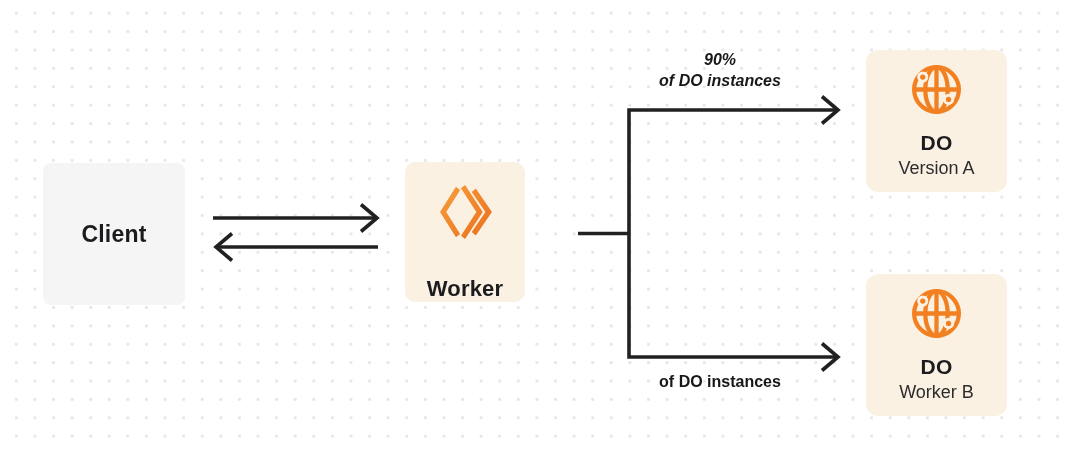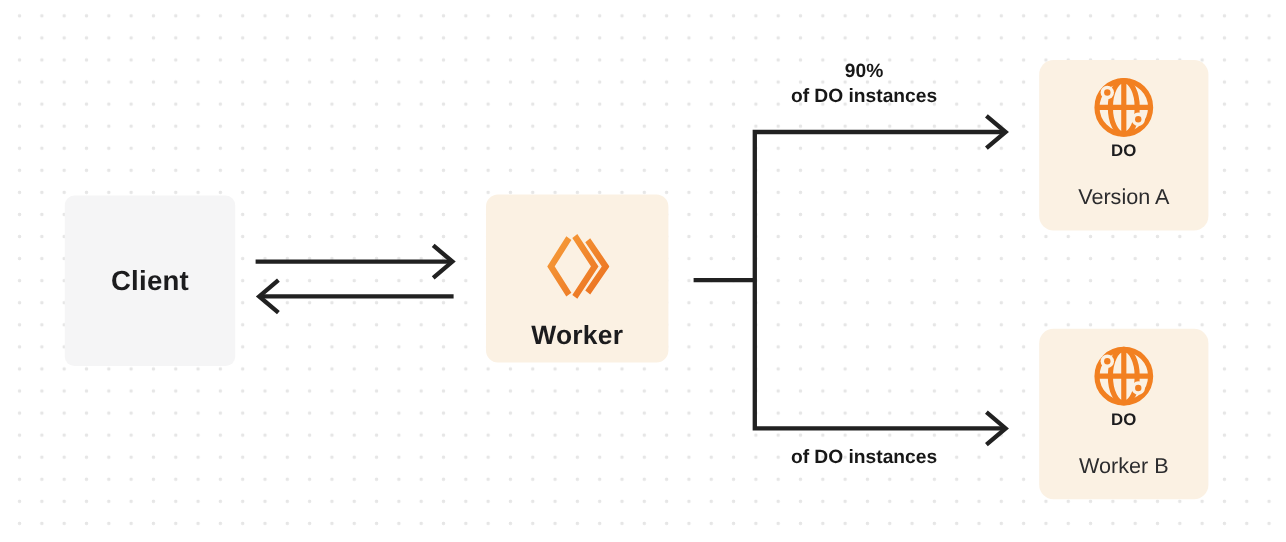--- a/index.html
+++ b/index.html
@@ -72,7 +72,7 @@
     font-size: 16px; font-weight: 700; color: #171717;
     line-height: 21px;
   }
-  .edge-label-top { top: 49px; }
+  .edge-label-top { top: 49px; font-style: italic; }
   .edge-label-bottom { top: 371px; }
 
   .workers-logo-svg { width: 53px; height: 58px; display: block; }

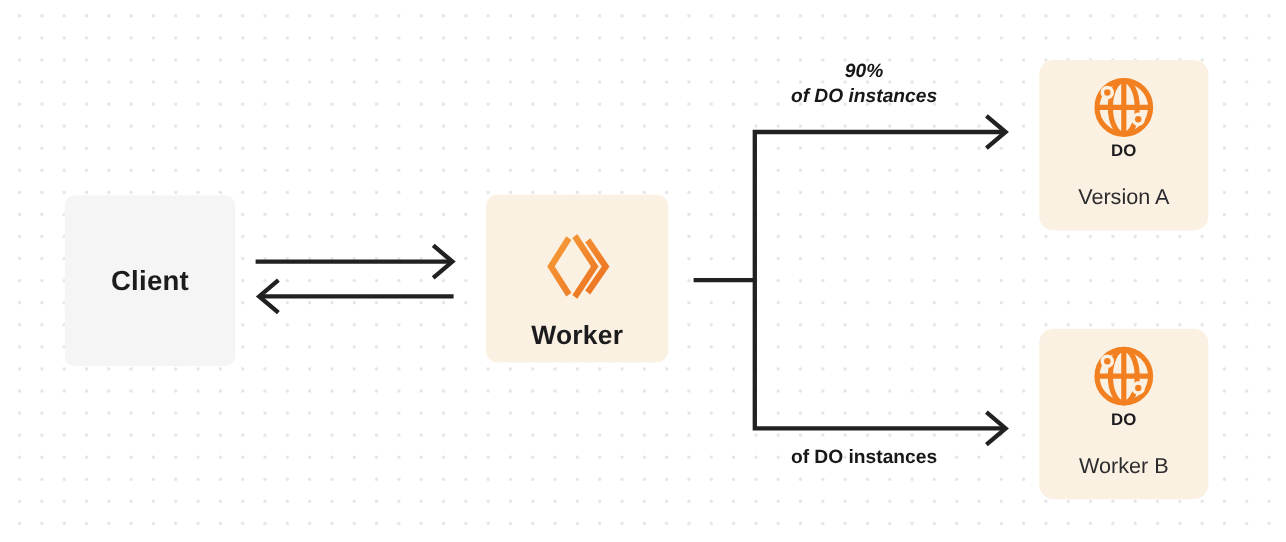--- a/index.html
+++ b/index.html
@@ -60,7 +60,7 @@
     font-size: 22px; font-weight: 700; color: #1c1c1e; letter-spacing: 0.2px;
   }
   .worker-label { margin-top: 16px; }
-  .do-label { font-size: 14px; }
+  .do-label { margin-top: 14px; font-size: 21px; }
   .do-sublabel {
     margin-top: 21px; font-size: 18px; font-weight: 400; color: #2c2c2e;
   }

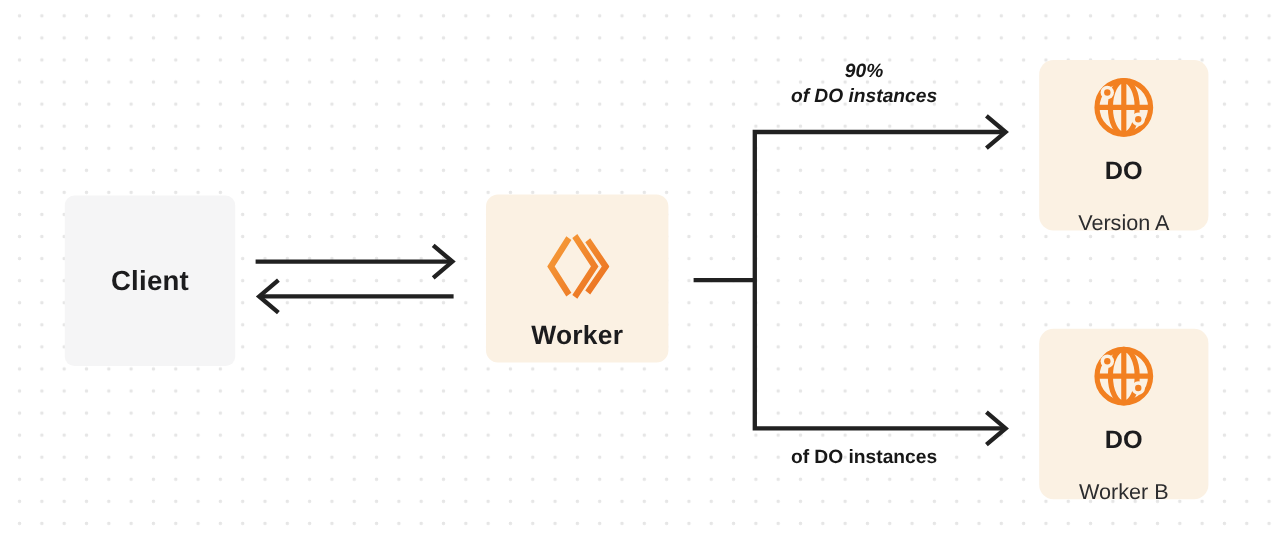--- a/index.html
+++ b/index.html
@@ -62,7 +62,7 @@
   .worker-label { margin-top: 16px; }
   .do-label { margin-top: 14px; font-size: 21px; }
   .do-sublabel {
-    margin-top: 21px; font-size: 18px; font-weight: 400; color: #2c2c2e;
+    margin-top: 3px; font-size: 18px; font-weight: 400; color: #2c2c2e;
   }
 
   .edge-label {

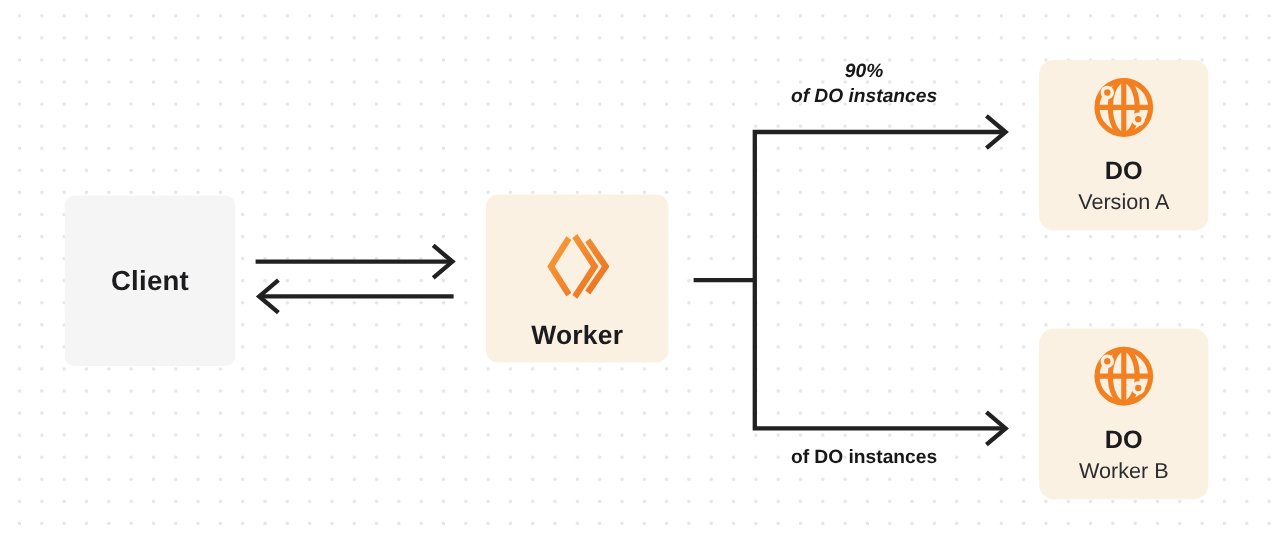--- a/index.html
+++ b/index.html
@@ -38,7 +38,7 @@
     justify-content: center;
   }
   .node-client {
-    left: 54px; top: 163px; width: 142px; height: 142px;
+    left: 43px; top: 163px; width: 142px; height: 142px;
     background: #f5f5f6; border-radius: 8px;
   }
   .node-worker {

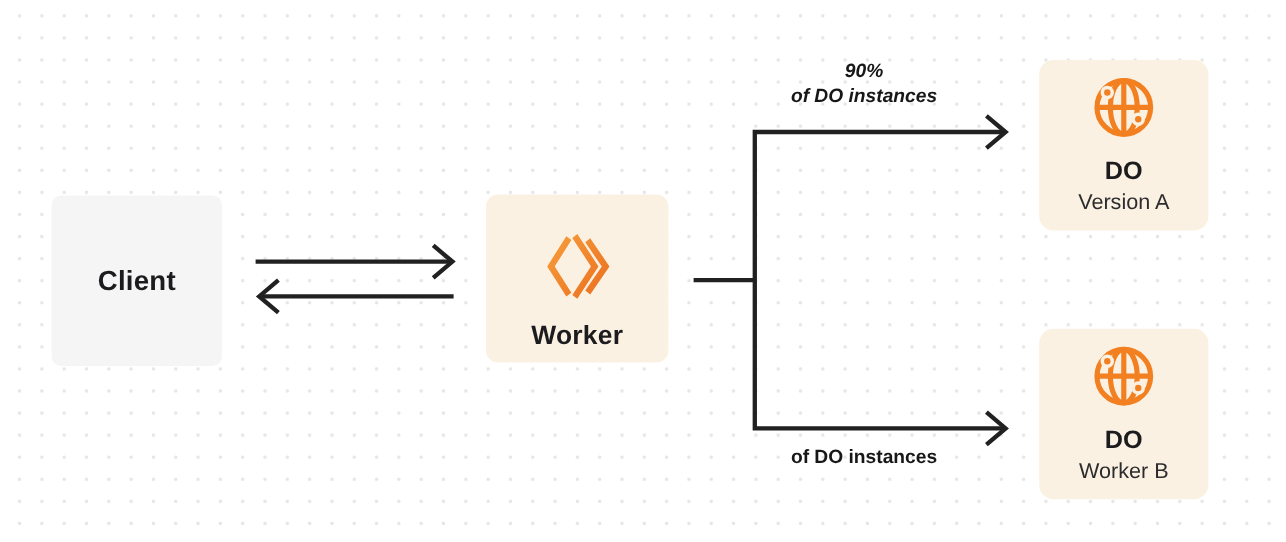--- a/index.html
+++ b/index.html
@@ -42,9 +42,9 @@
     background: #f5f5f6; border-radius: 8px;
   }
   .node-worker {
-    left: 405px; top: 162px; width: 152px; height: 140px;
+    left: 405px; top: 162px; width: 120px; height: 140px;
     background: #fbf1e3; border-radius: 10px;
-    justify-content: center;
+    justify-content: space-between;
     padding-top: 21px;
   }
   .node-do {

